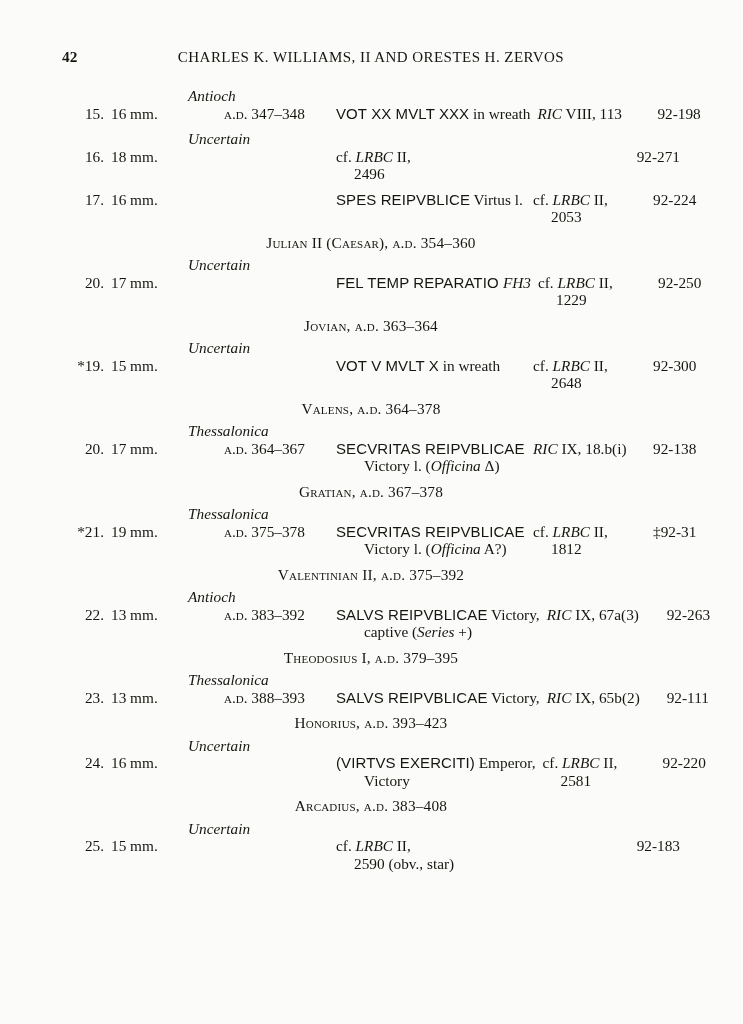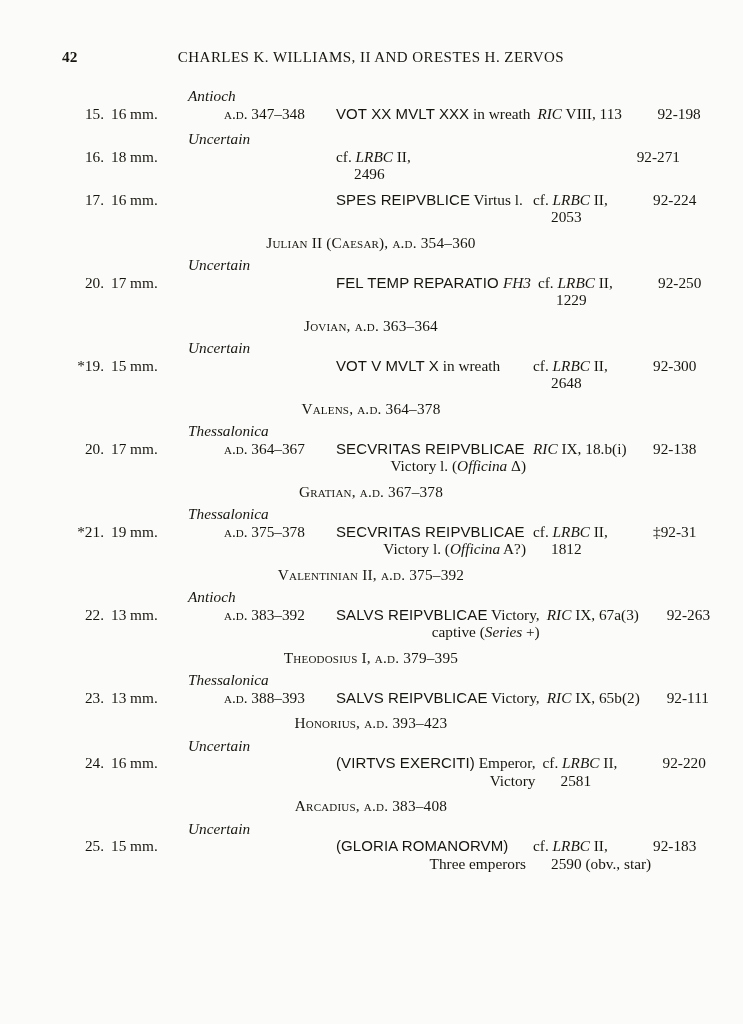--- a/index.html
+++ b/index.html
@@ -24,7 +24,7 @@
   .c-desc { flex: 0 0 197px; box-sizing: border-box; padding-left: 7px; white-space: nowrap; }
   .c-ref  { flex: 0 0 127px; box-sizing: border-box; padding-left: 7px; white-space: nowrap; }
   .c-cat  { flex: 1 1 auto;  text-align: right; white-space: nowrap; }
-  .line2-desc { padding-left: 28px; text-align: right; }
+  .line2-desc { padding-left: 28px; }
   .line2-ref  { padding-left: 18px; }
   .s-rm { }
   .s-it { font-style: italic; }

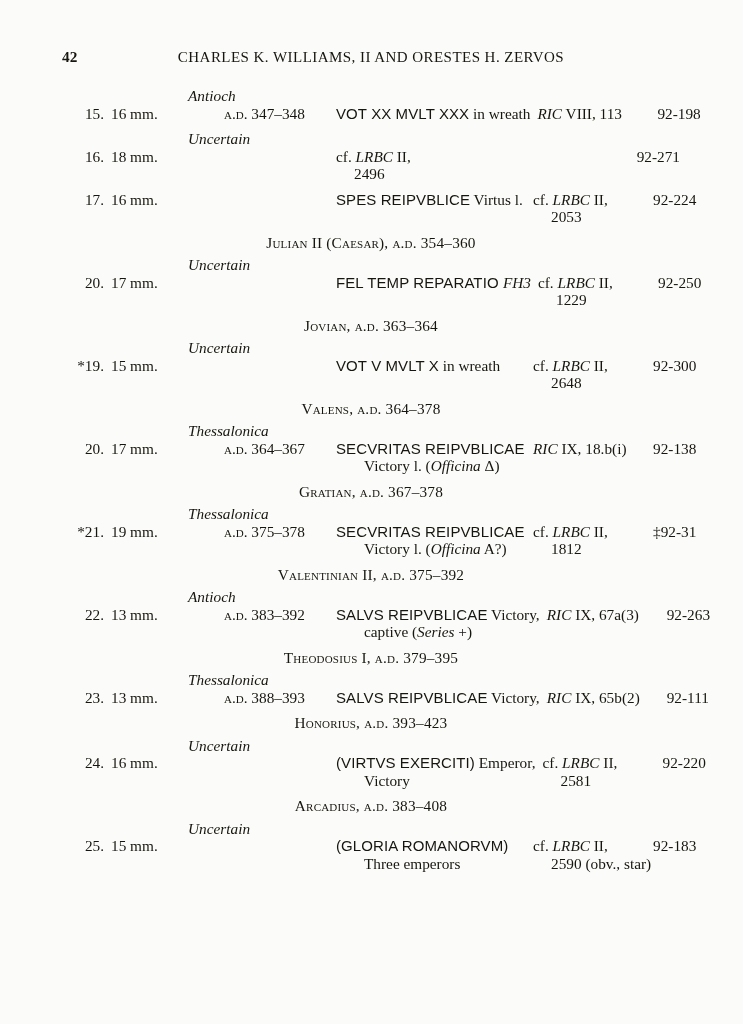--- a/index.html
+++ b/index.html
@@ -212,10 +212,6 @@
           <div class="c-num">25.</div>
           <div class="c-mm">15 mm.</div>
           <div class="c-mint"></div>
-          <div class="c-desc">
-            <div class="line1"><span class="s-lg">(GLORIA ROMANORVM)</span></div>
-            <div class="line2-desc"><span class="s-rm">Three emperors</span></div>
-          </div>
           <div class="c-ref">
             <div class="line1"><span class="s-rm">cf. </span><span class="s-it">LRBC</span><span class="s-rm"> II,</span></div>
             <div class="line2-ref">2590 (obv., star)</div>

